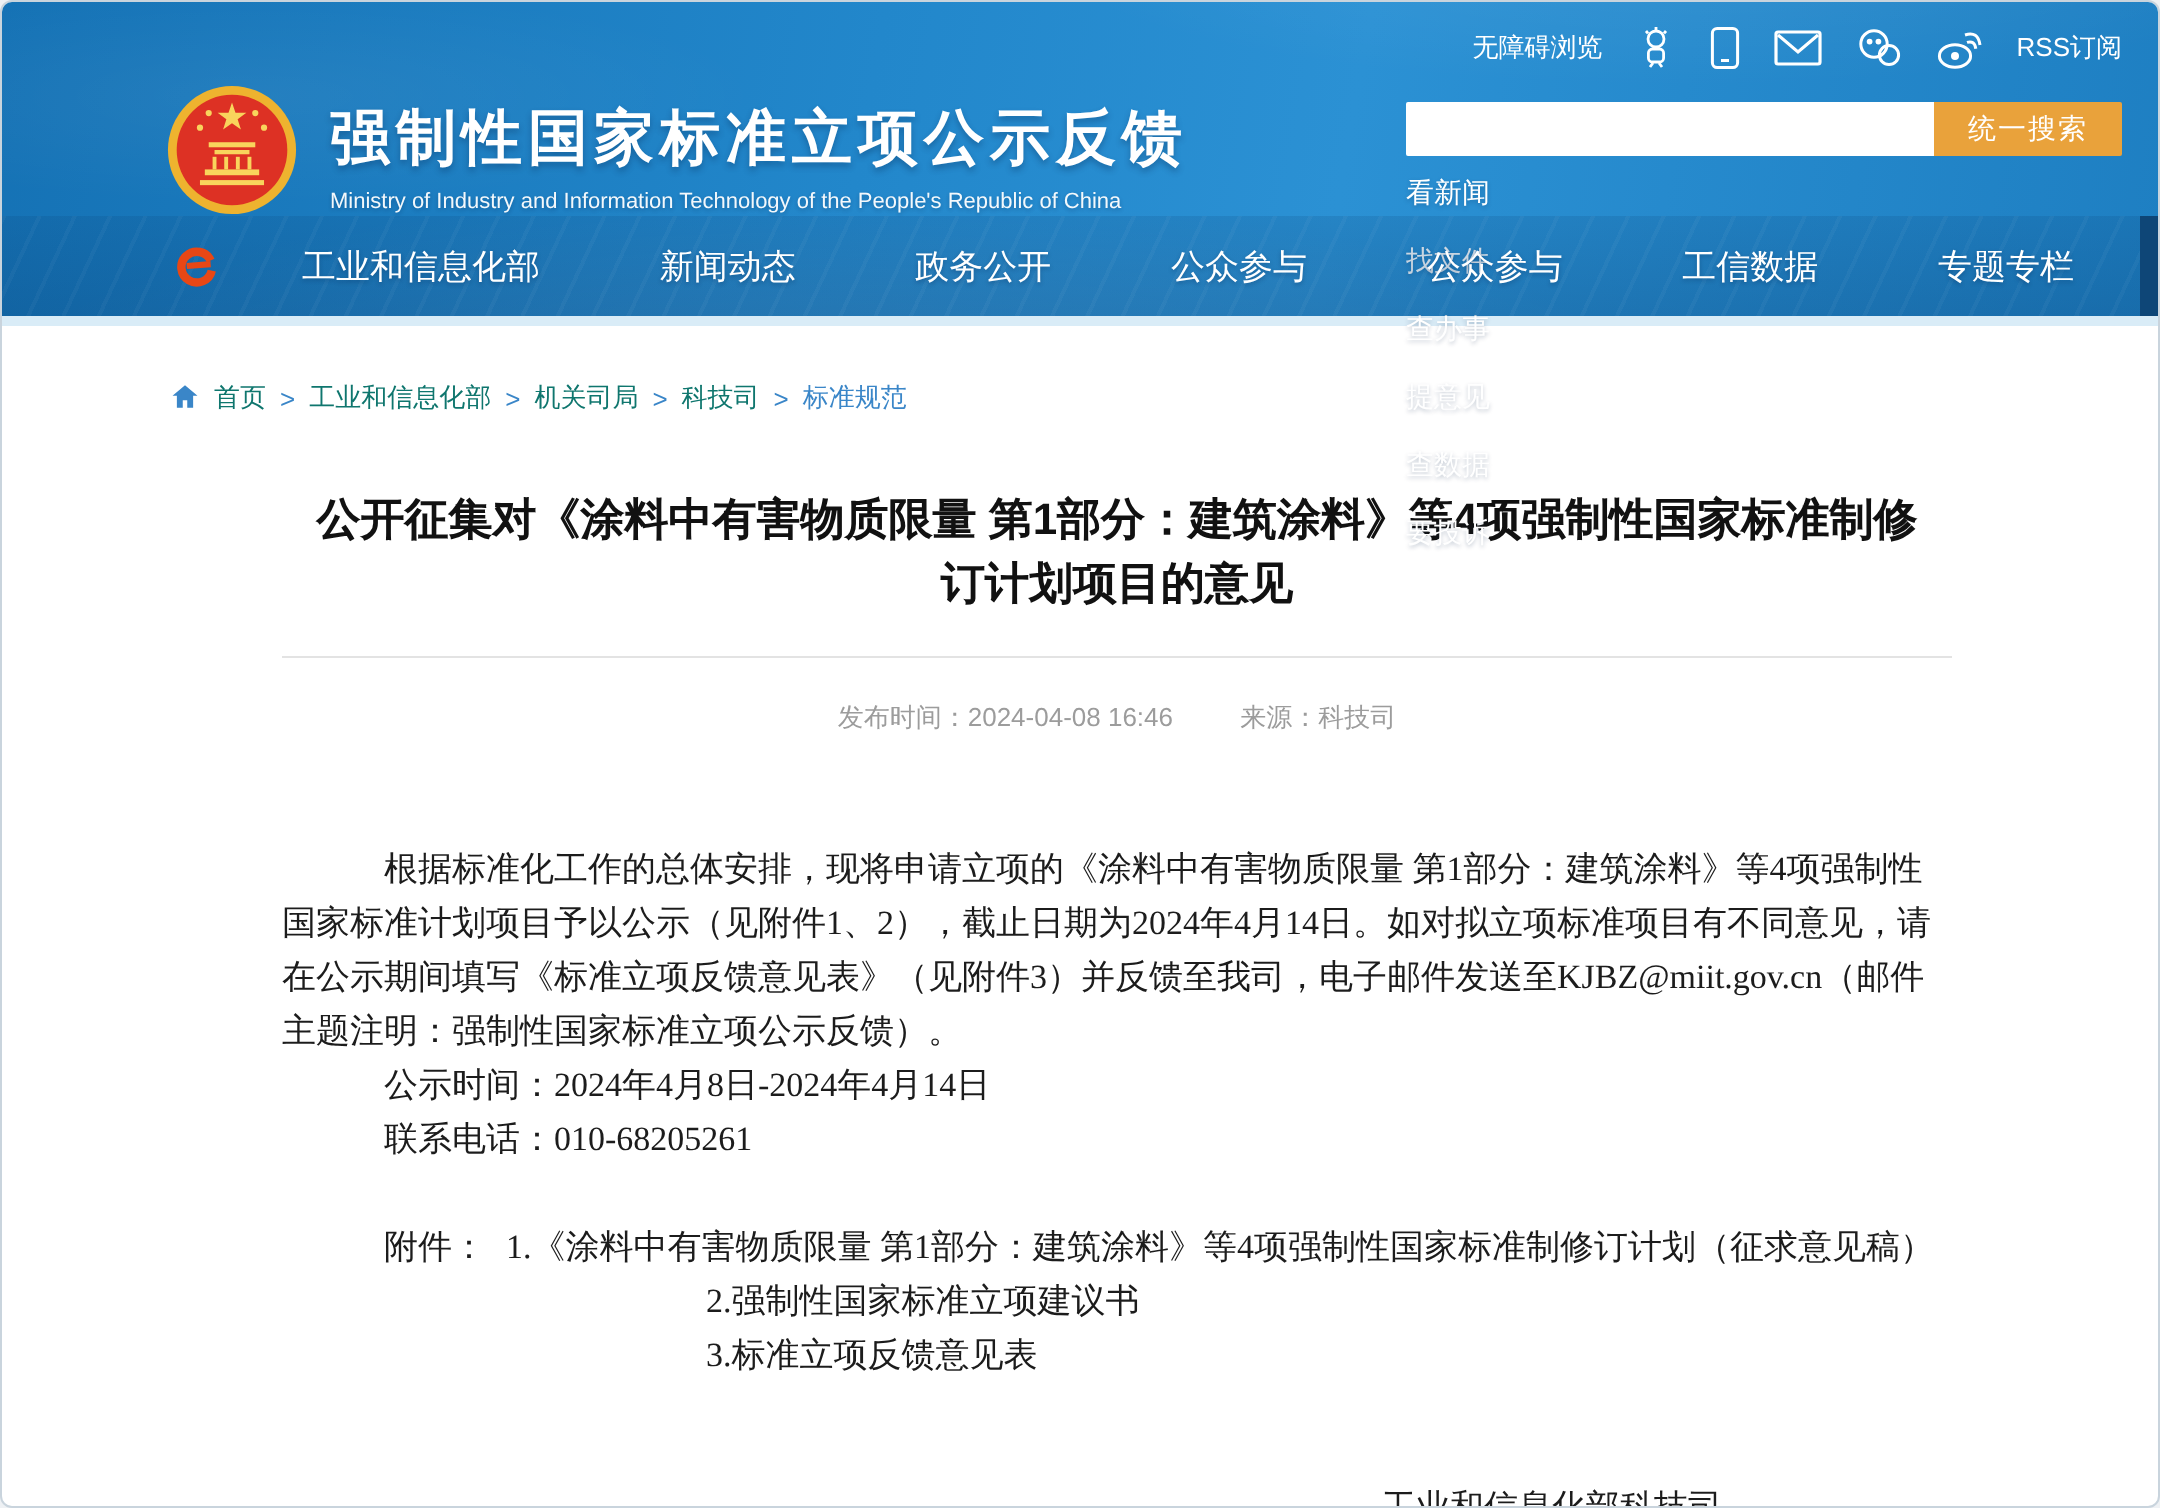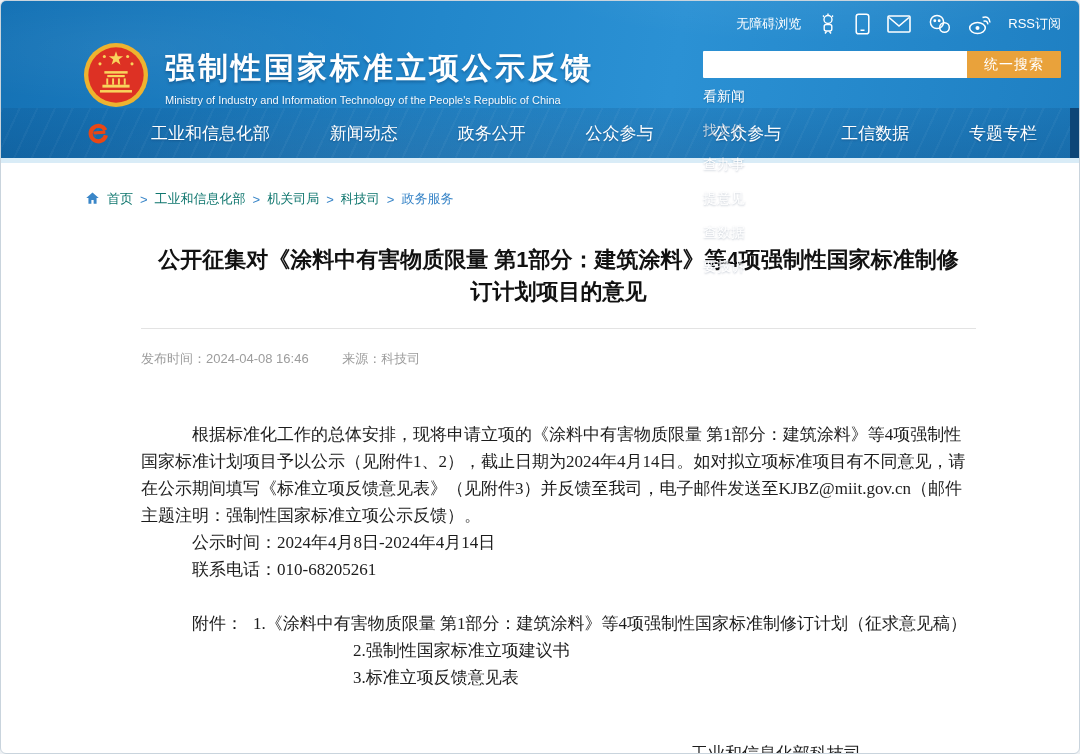--- a/index.html
+++ b/index.html
@@ -208,7 +208,7 @@
     <span class="sep">&gt;</span>
     <a href="#">科技司</a>
     <span class="sep">&gt;</span>
-    <span>政务服务</span>
+    <span>标准规范</span>
   </div>
 
   <div class="article">

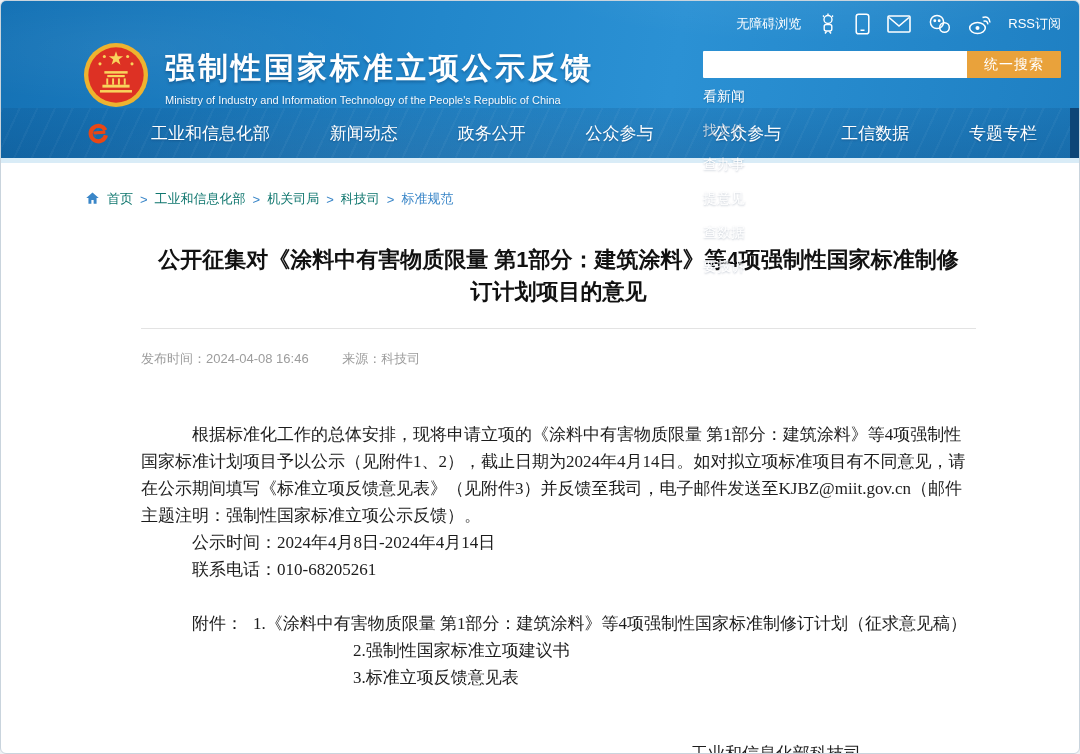--- a/index.html
+++ b/index.html
@@ -68,7 +68,7 @@
     line-height:1.45; padding:0 12px; font-family:"Liberation Sans","DejaVu Sans",sans-serif;
   }
   .divider { border-top:1px solid #e3e3e3; margin-top:20px; }
-  .meta { margin-top:21px; color:#9c9c9c; font-size:13px; }
+  .meta { margin-top:21px; text-align:center; color:#9c9c9c; font-size:13px; }
   .meta span + span { margin-left:30px; }
   .bodytext {
     margin-top:53px; font-family:"Liberation Serif","DejaVu Serif",serif;

